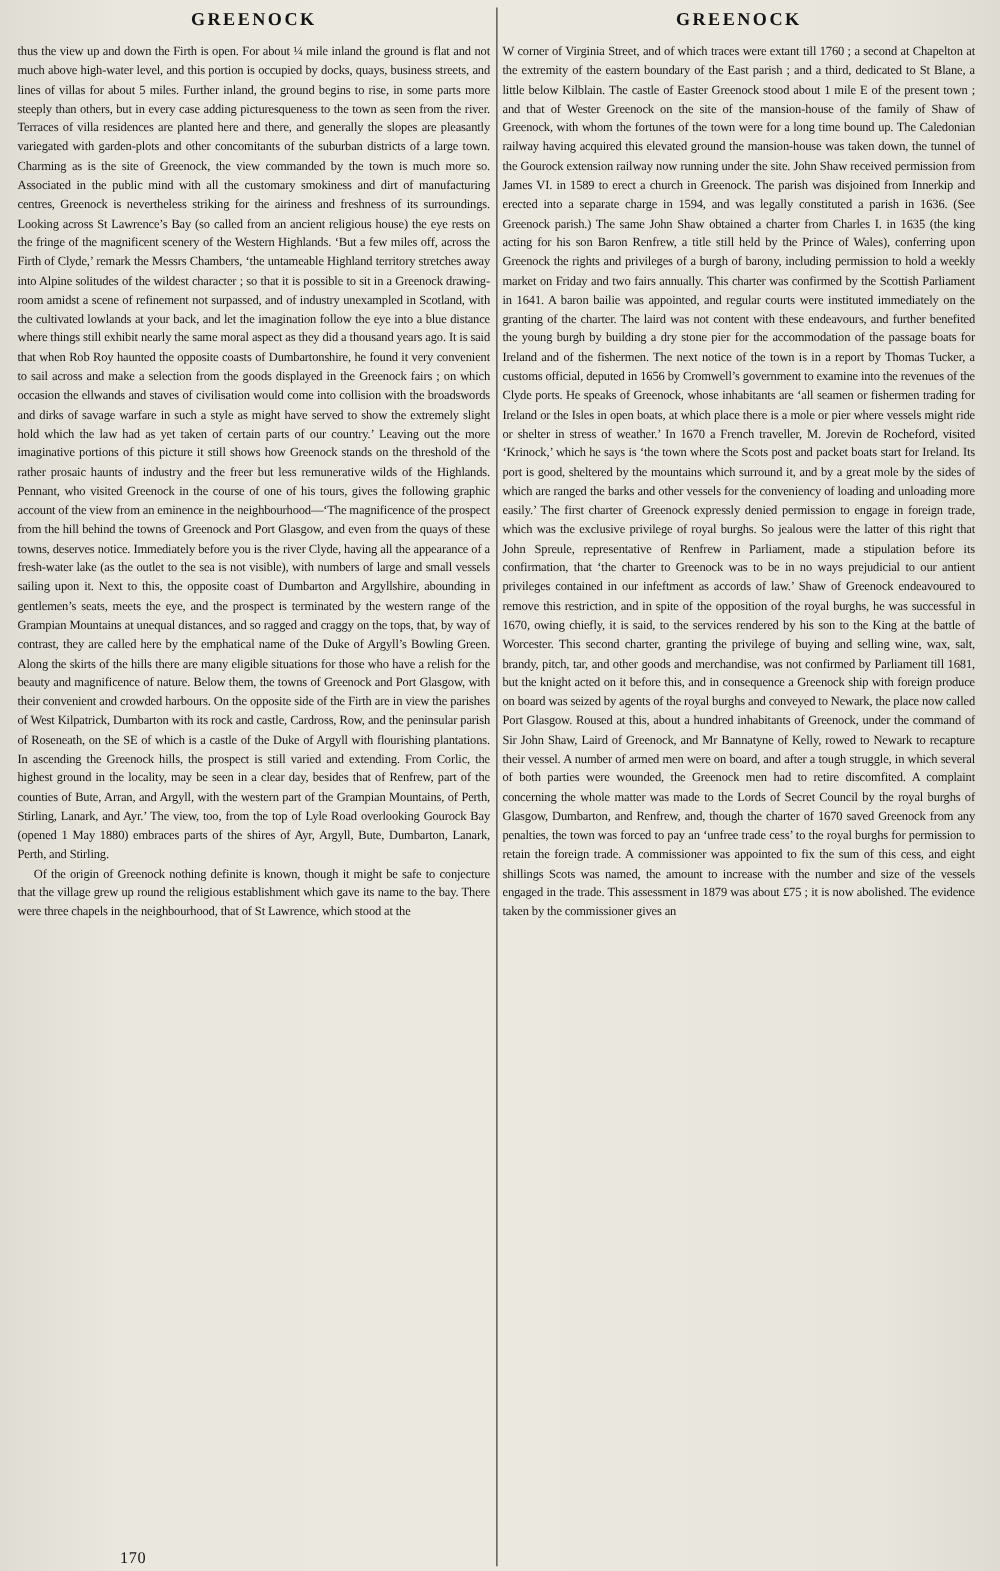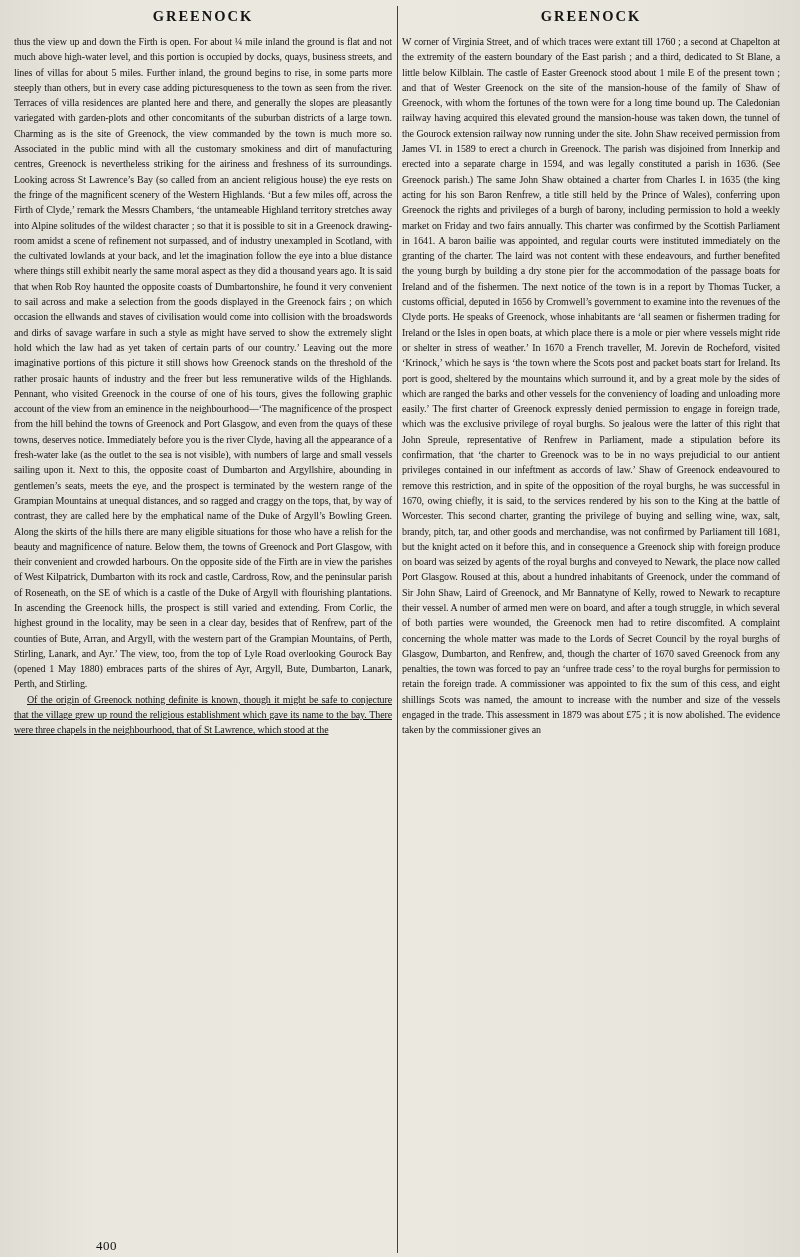--- a/index.html
+++ b/index.html
@@ -54,7 +54,6 @@
   }
   .para.indented {
     text-indent: 13px;
-    text-decoration: underline;
   }
   .page-number {
     position: absolute;

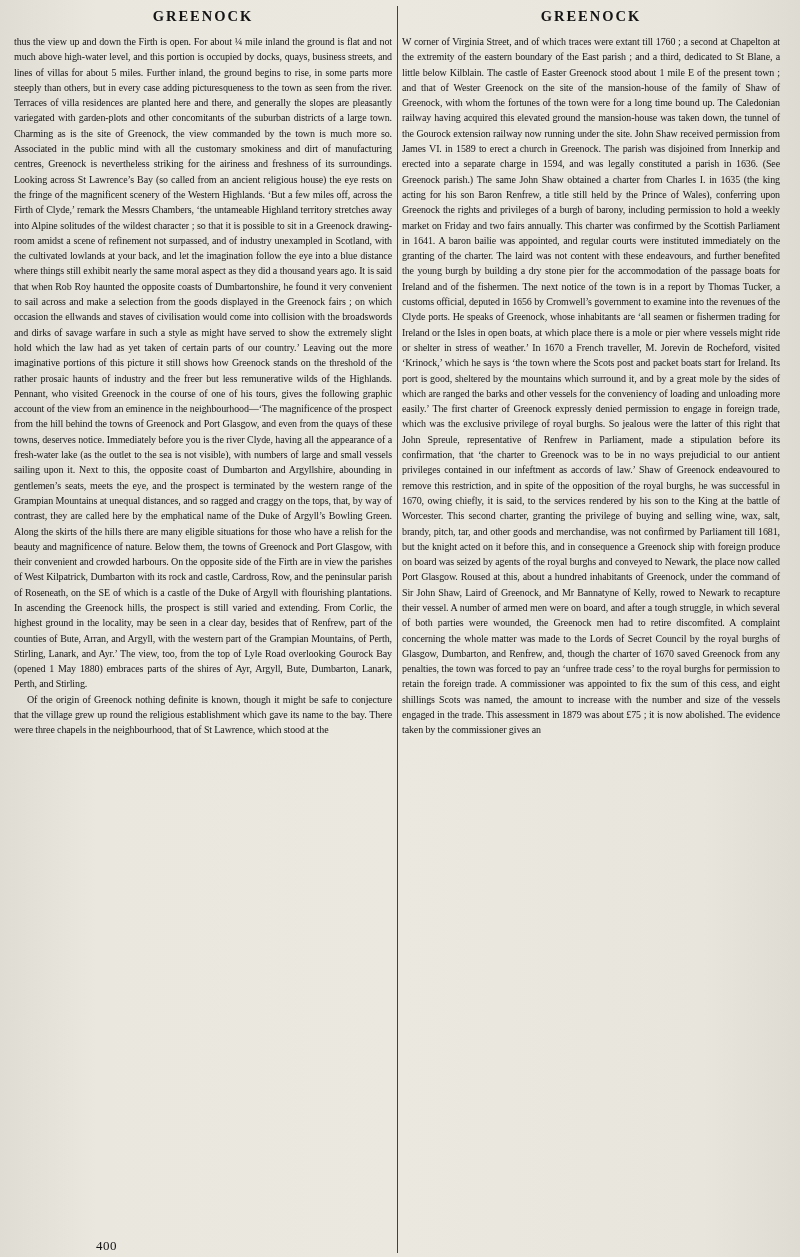--- a/index.html
+++ b/index.html
@@ -84,7 +84,7 @@
 
   </div>
 
-  <div class="page-number">400</div>
+  <div class="page-number">170</div>
 </div>
 
 </body></html>

